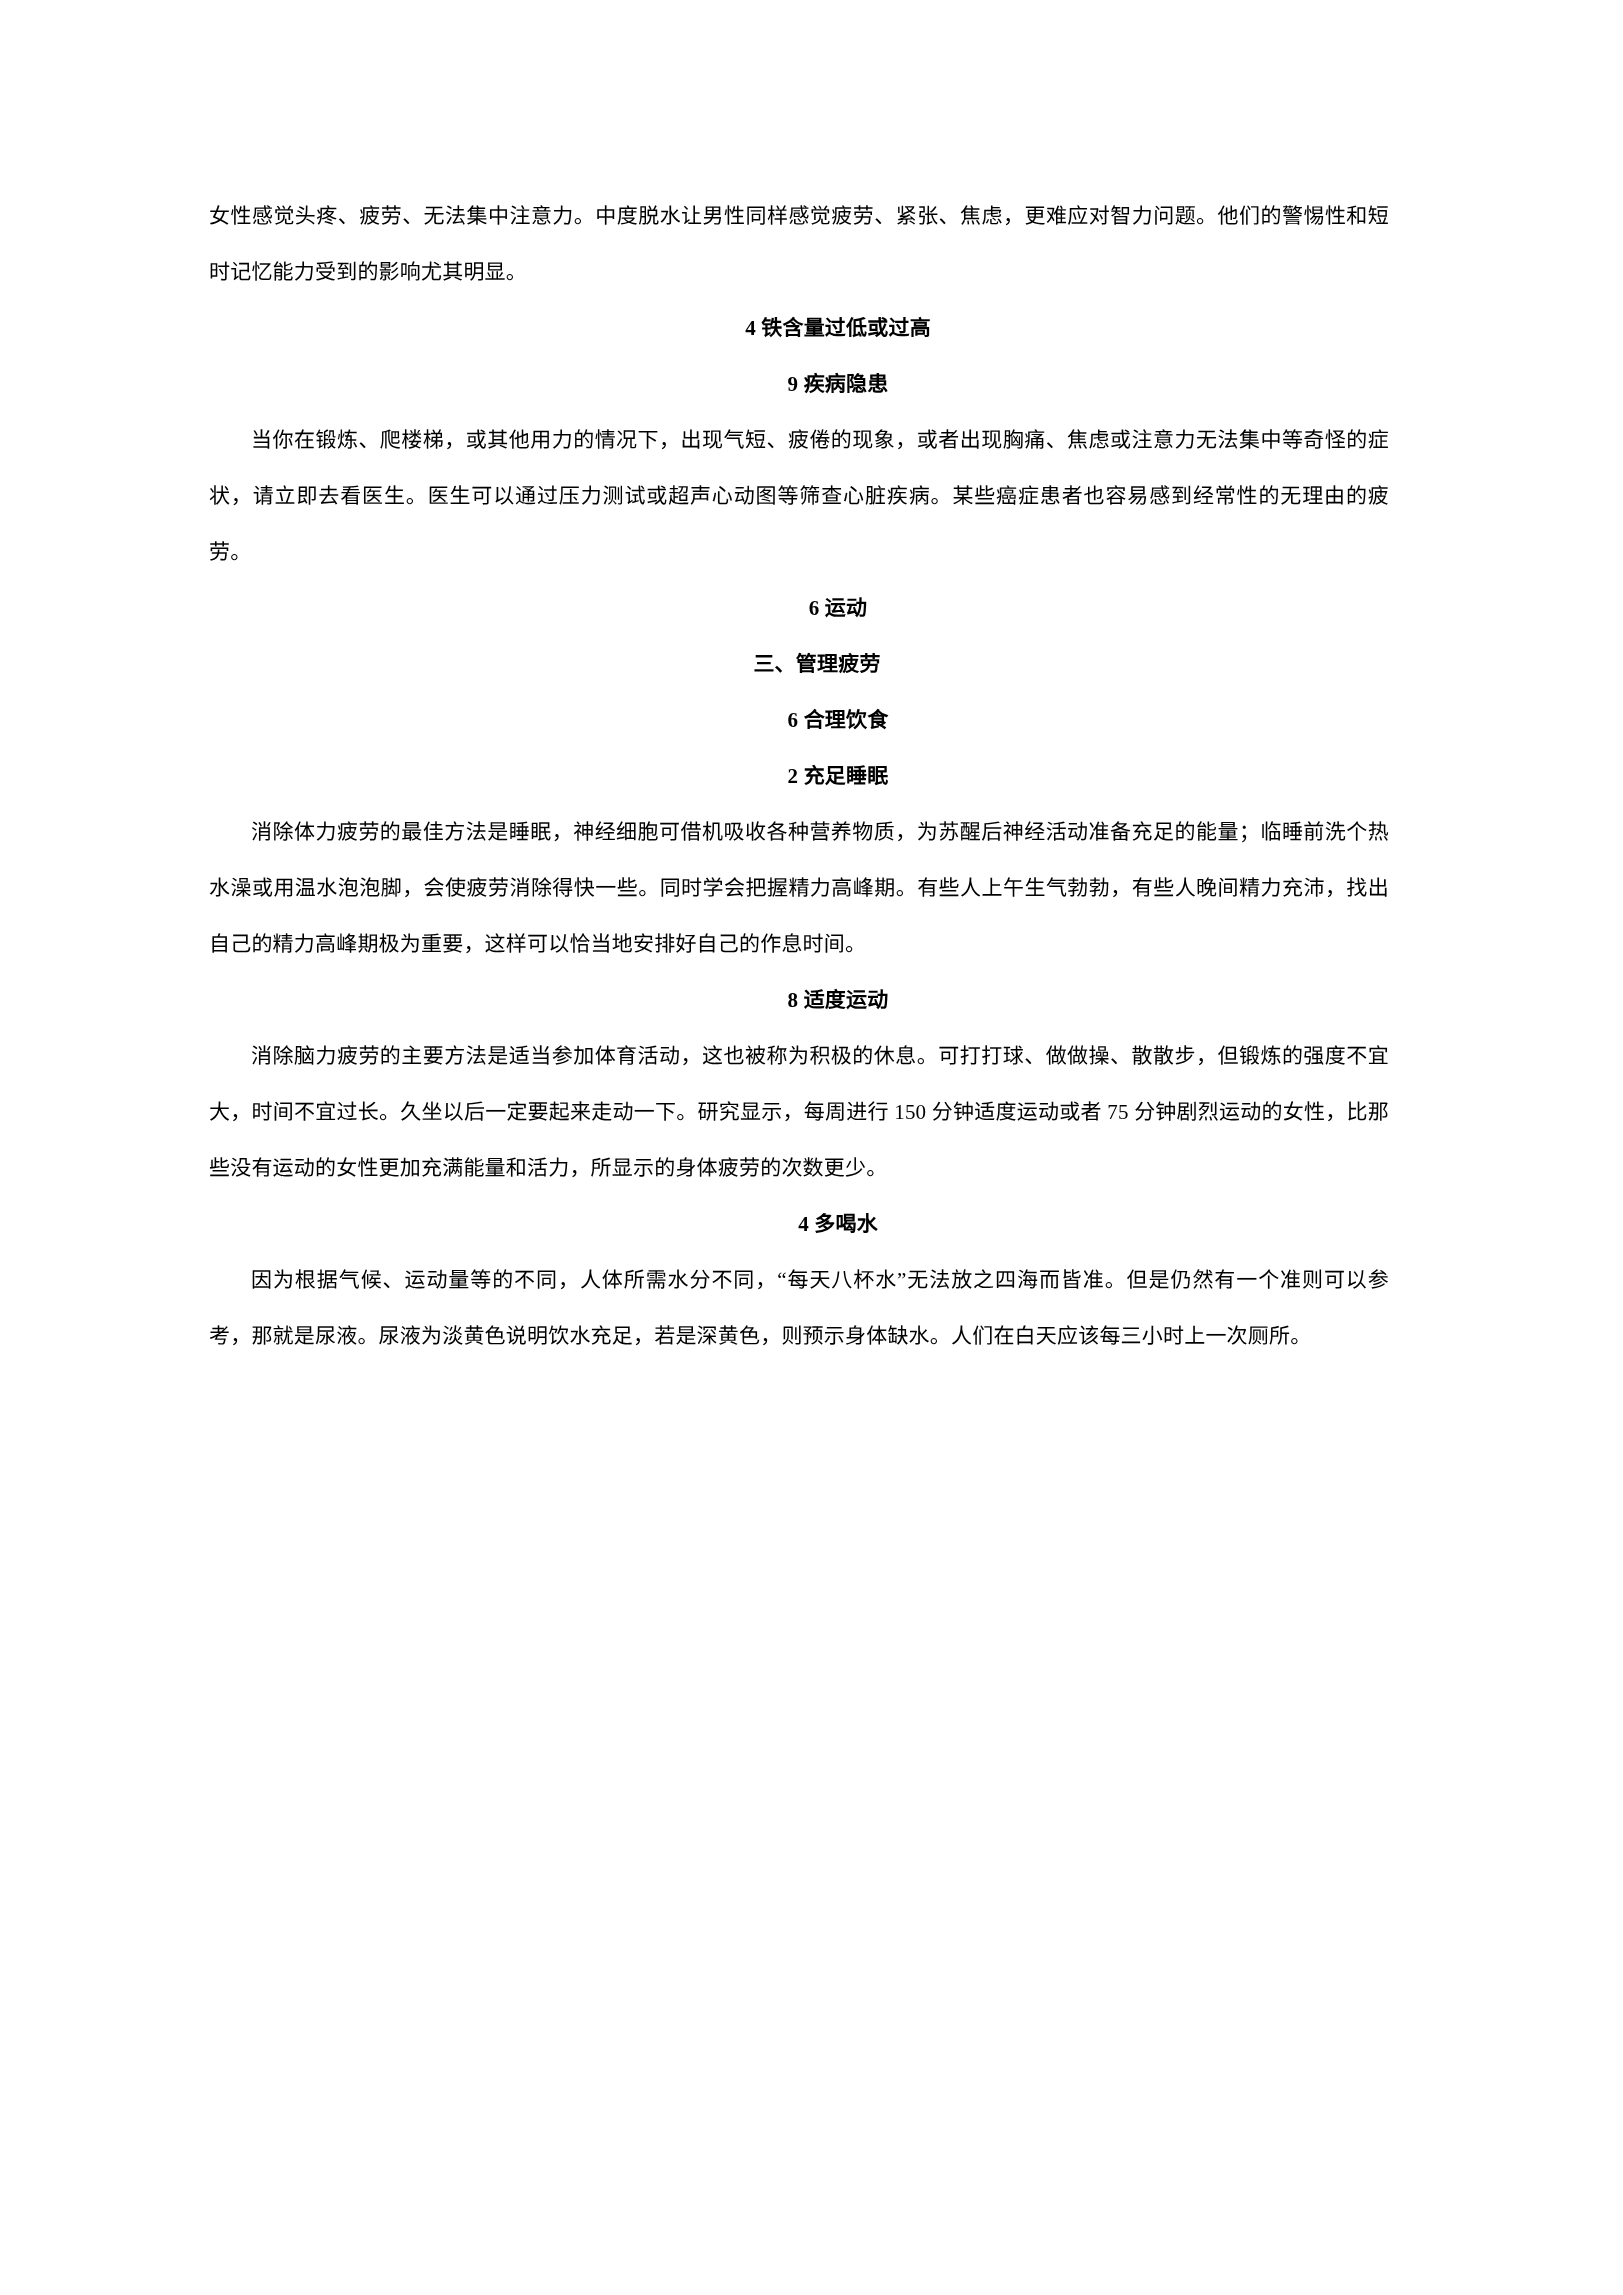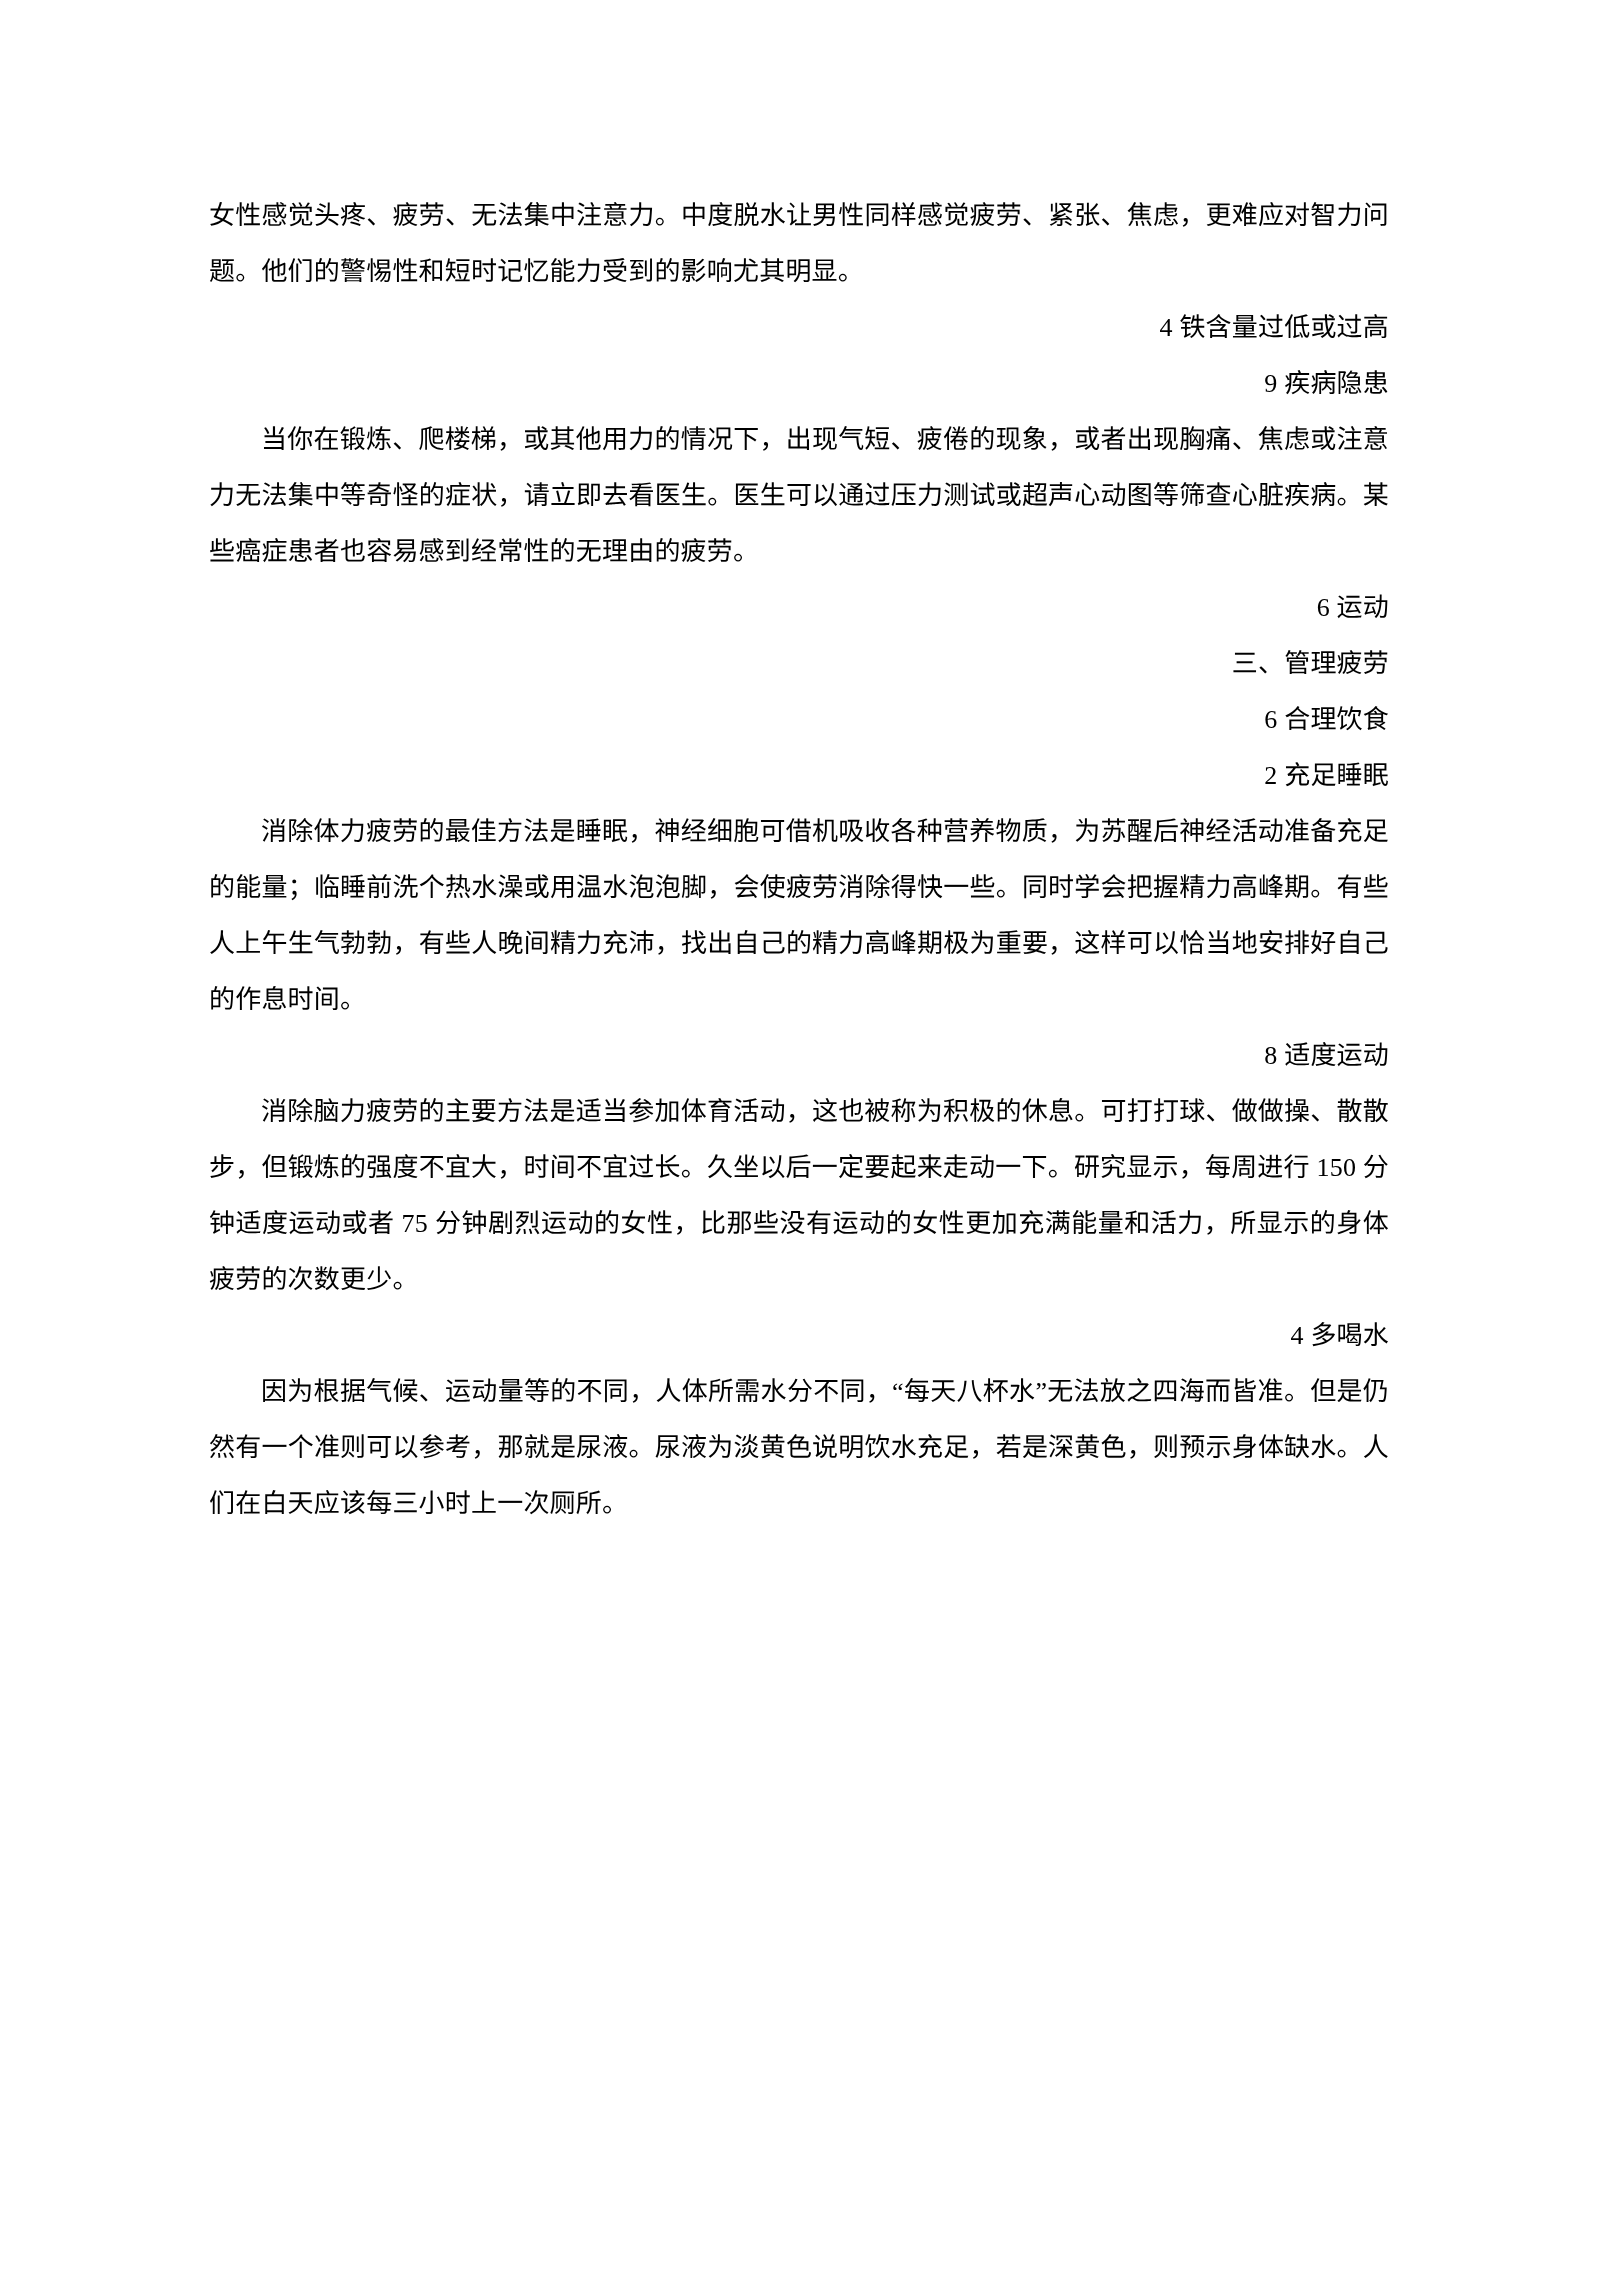--- a/index.html
+++ b/index.html
@@ -21,7 +21,7 @@
     color: #000000;
     padding: 188px 234px 0 209px;
     font-family: "Liberation Serif", "DejaVu Serif", serif;
-    font-size: 26px;
+    font-size: 21px;
     line-break: strict;
   }
   .content p {

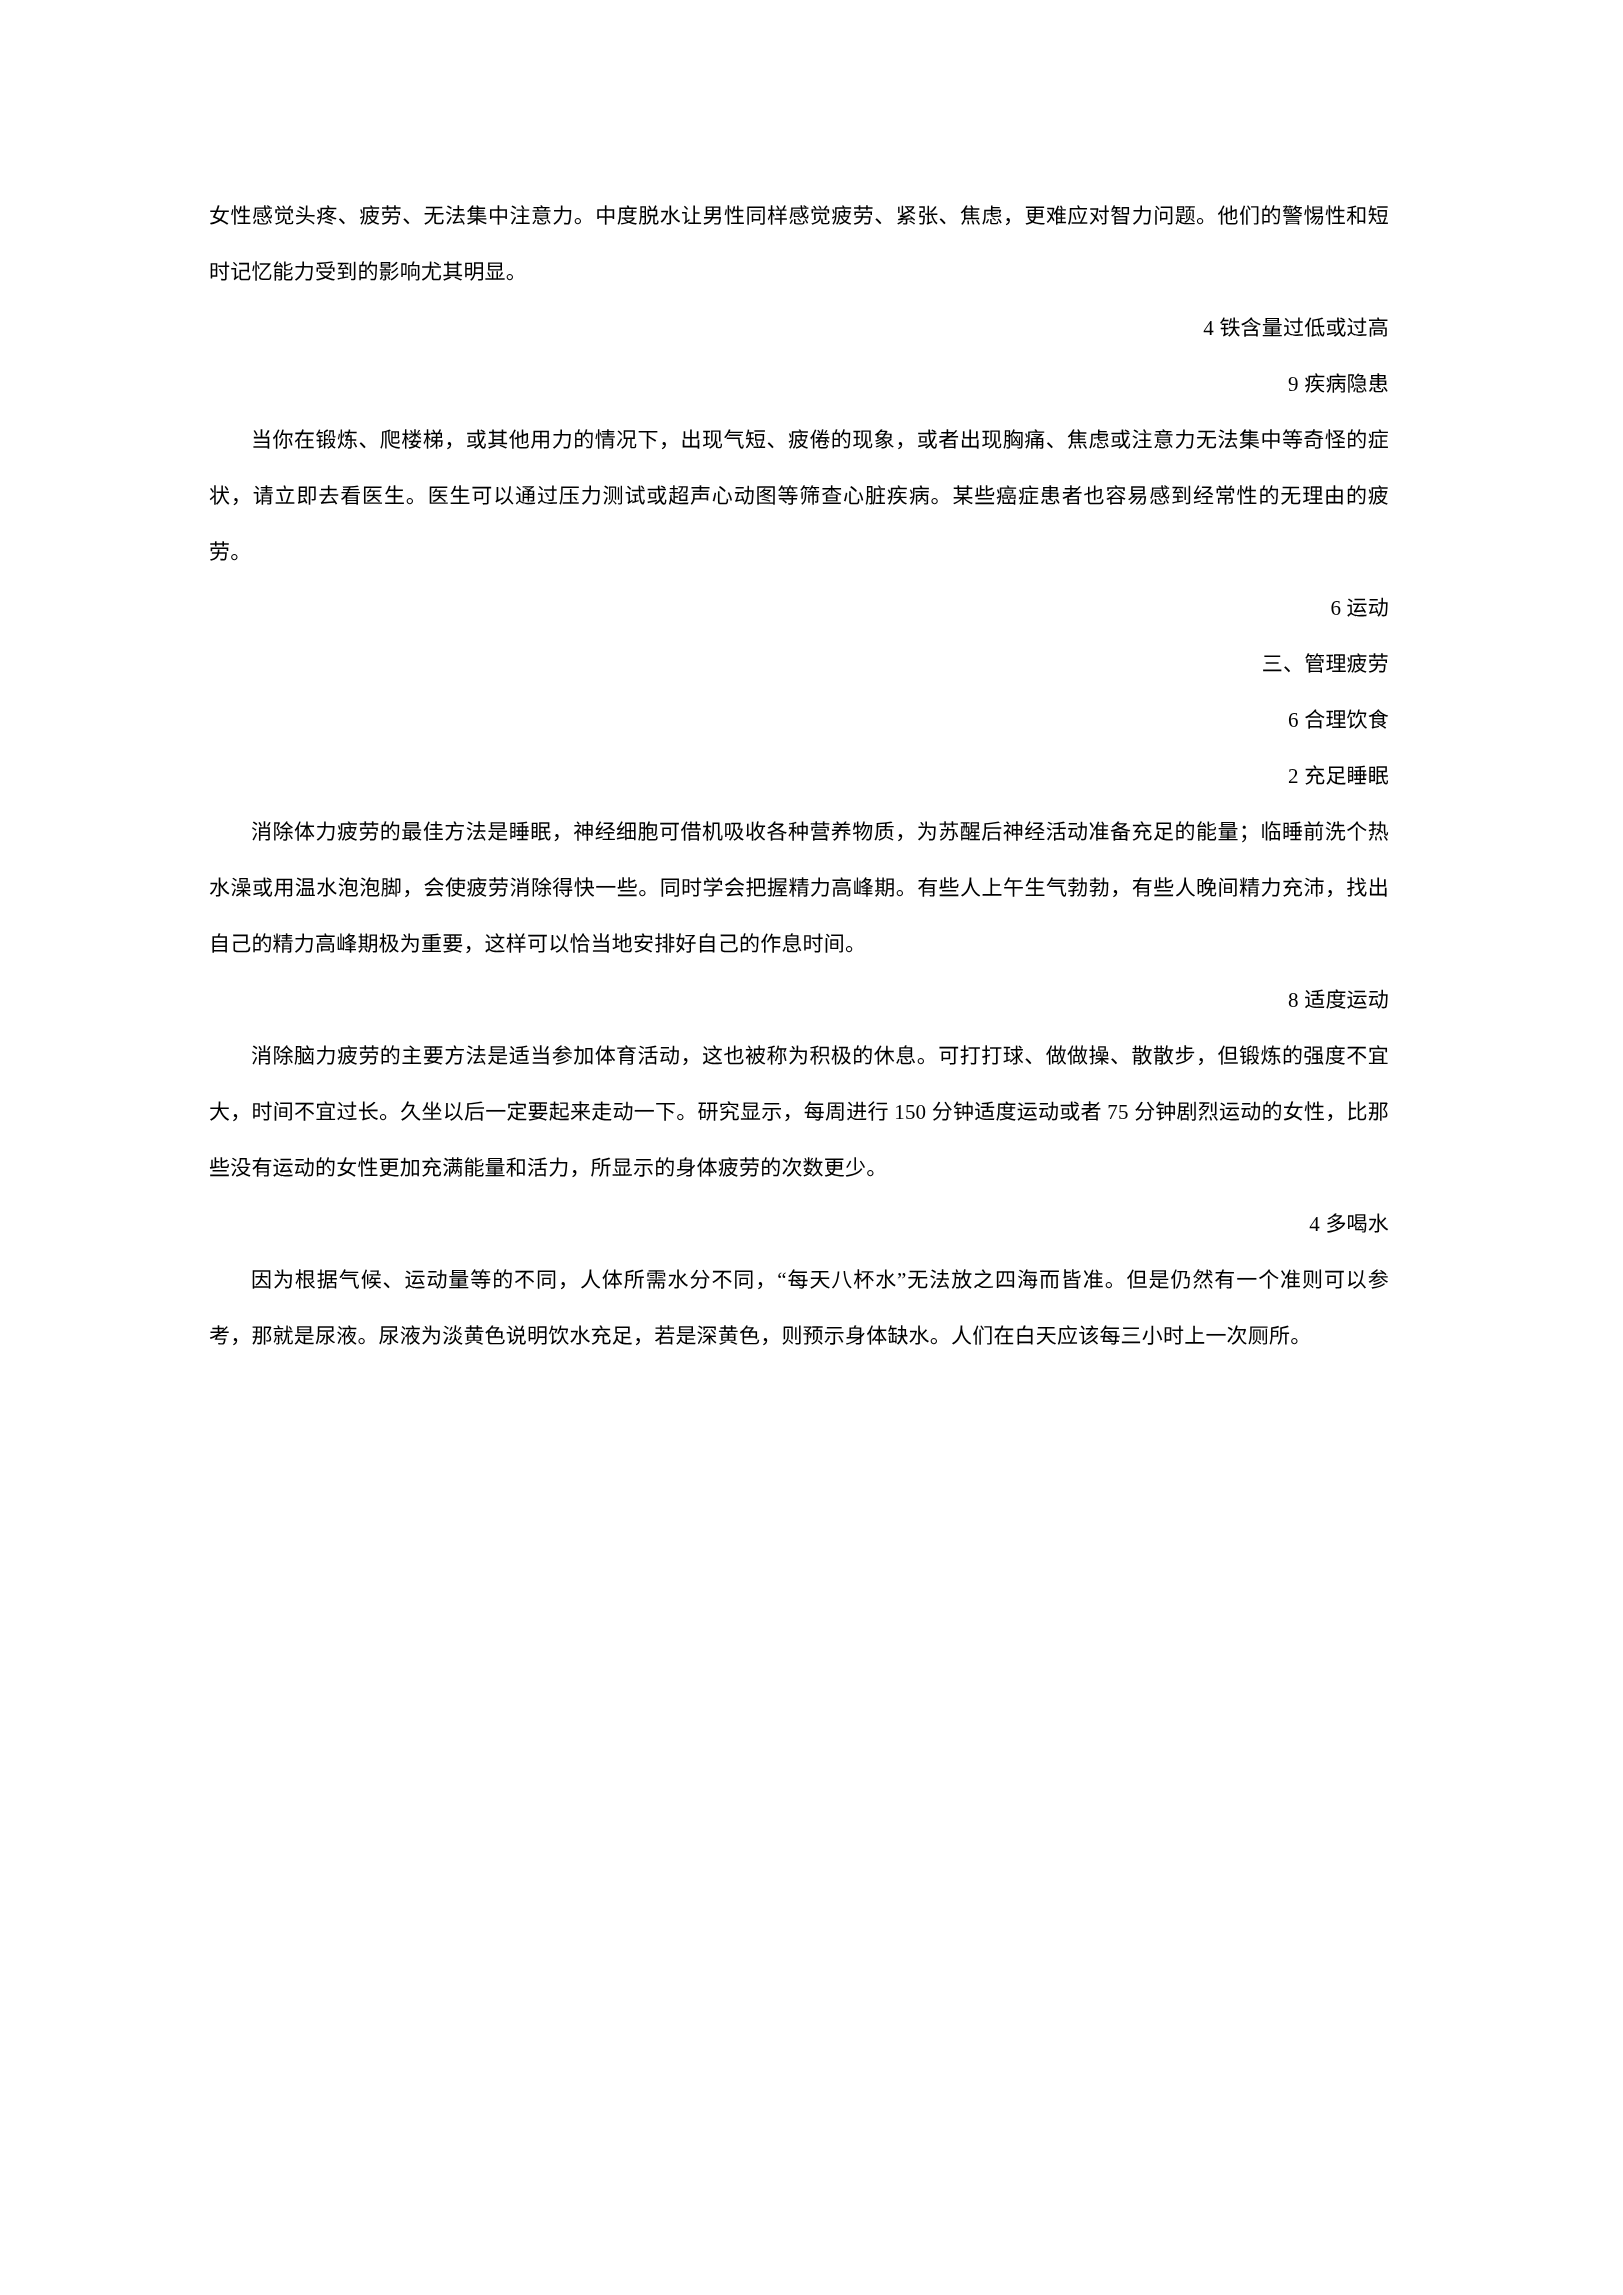--- a/index.html
+++ b/index.html
@@ -36,8 +36,8 @@
   }
   .content p.heading,
   .content p.section-heading {
-    font-weight: normal;
-    text-align: right;
+    font-weight: bold;
+    text-align: center;
     margin-left: 36px;
   }
   .content span.u {

